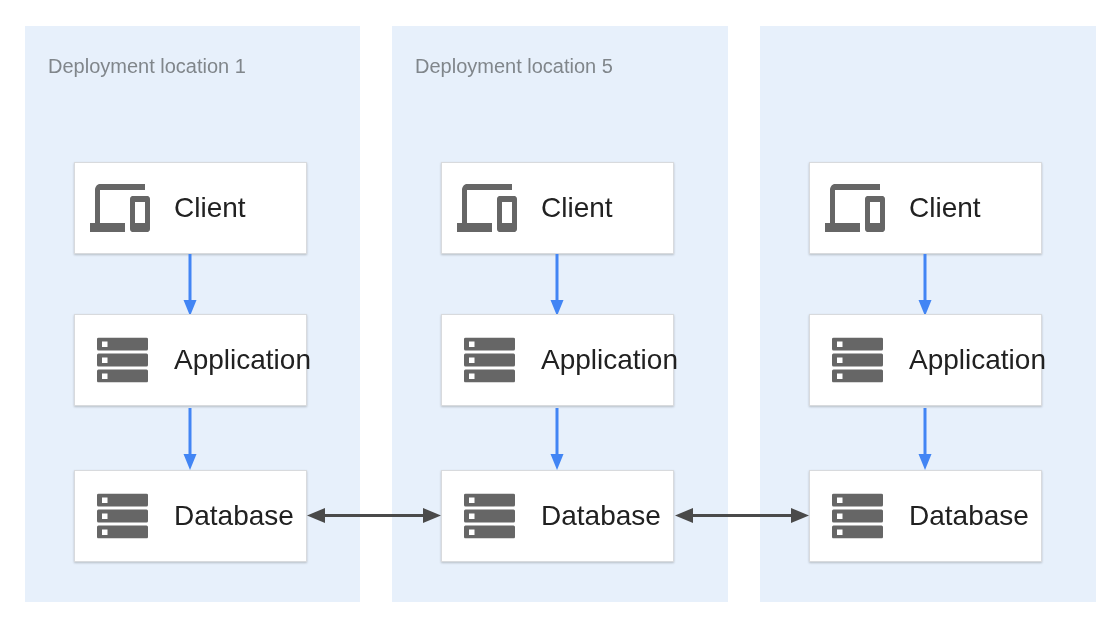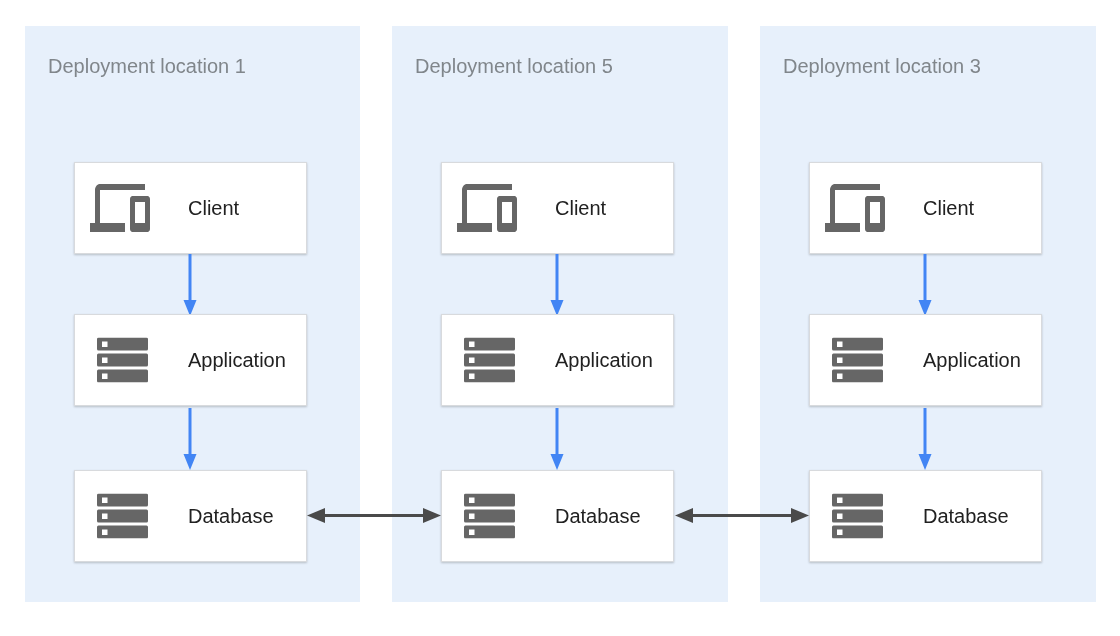--- a/index.html
+++ b/index.html
@@ -166,7 +166,6 @@
   </div>
 
   <div class="panel p2">
-    <div class="panel-title">Deployment location 3</div>
 
     <div class="node client">
       <svg class="node-icon devices" width="60" height="48" viewBox="0 4 24 16" preserveAspectRatio="none">

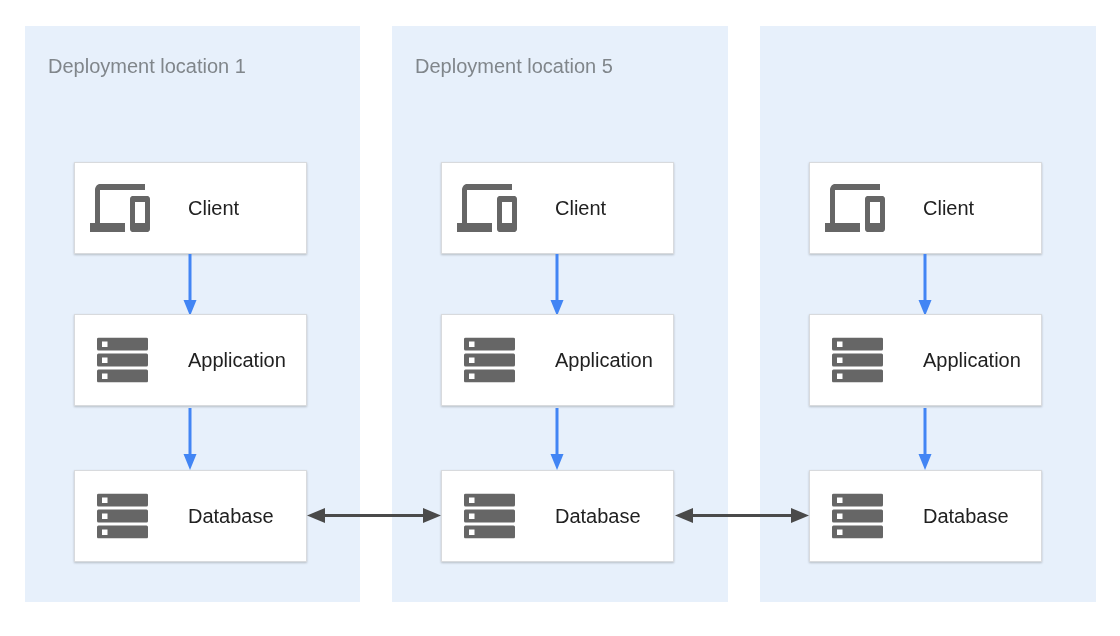--- a/index.html
+++ b/index.html
@@ -51,9 +51,8 @@
   .node-icon.servers{left:22px;}
   .node-label{
     position:absolute;left:99px;top:50%;transform:translateY(-50%);
-    font-size:20px;color:var(--label);
+    font-size:28px;color:var(--label);
     white-space:nowrap;
-    margin-left:14px;
   }
   .down-arrow{
     position:absolute;left:157px;width:16px;height:62px;

